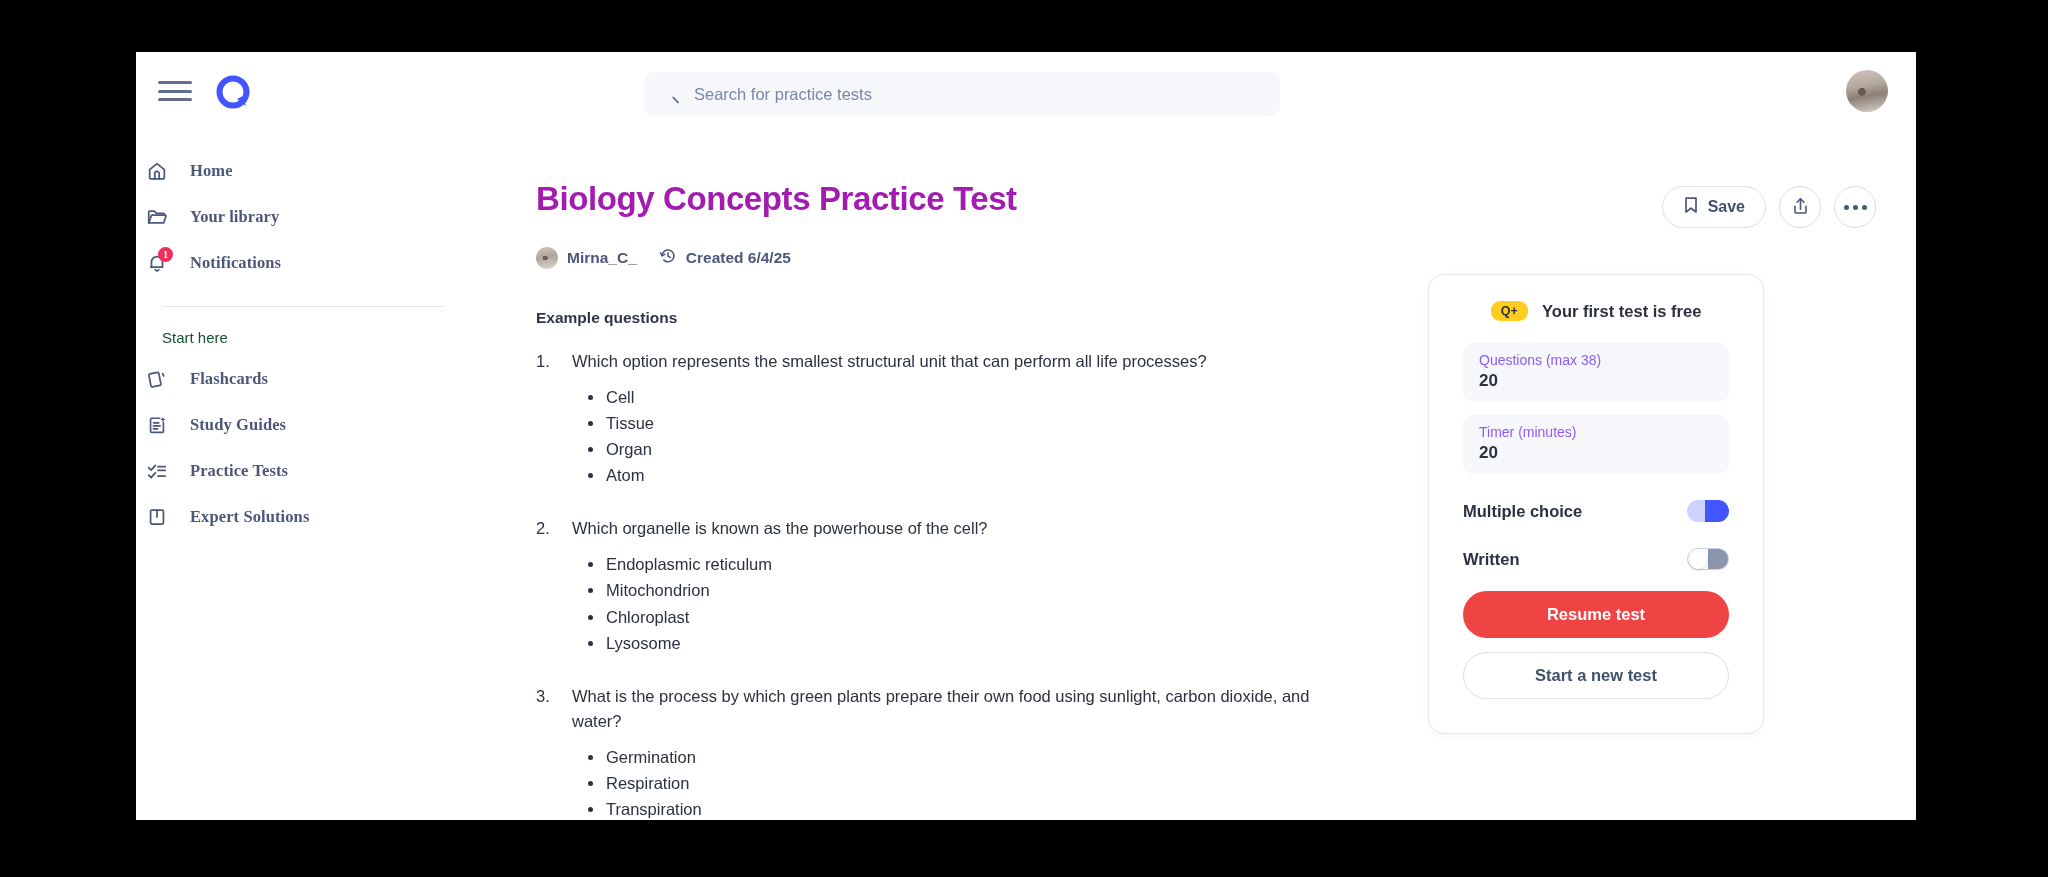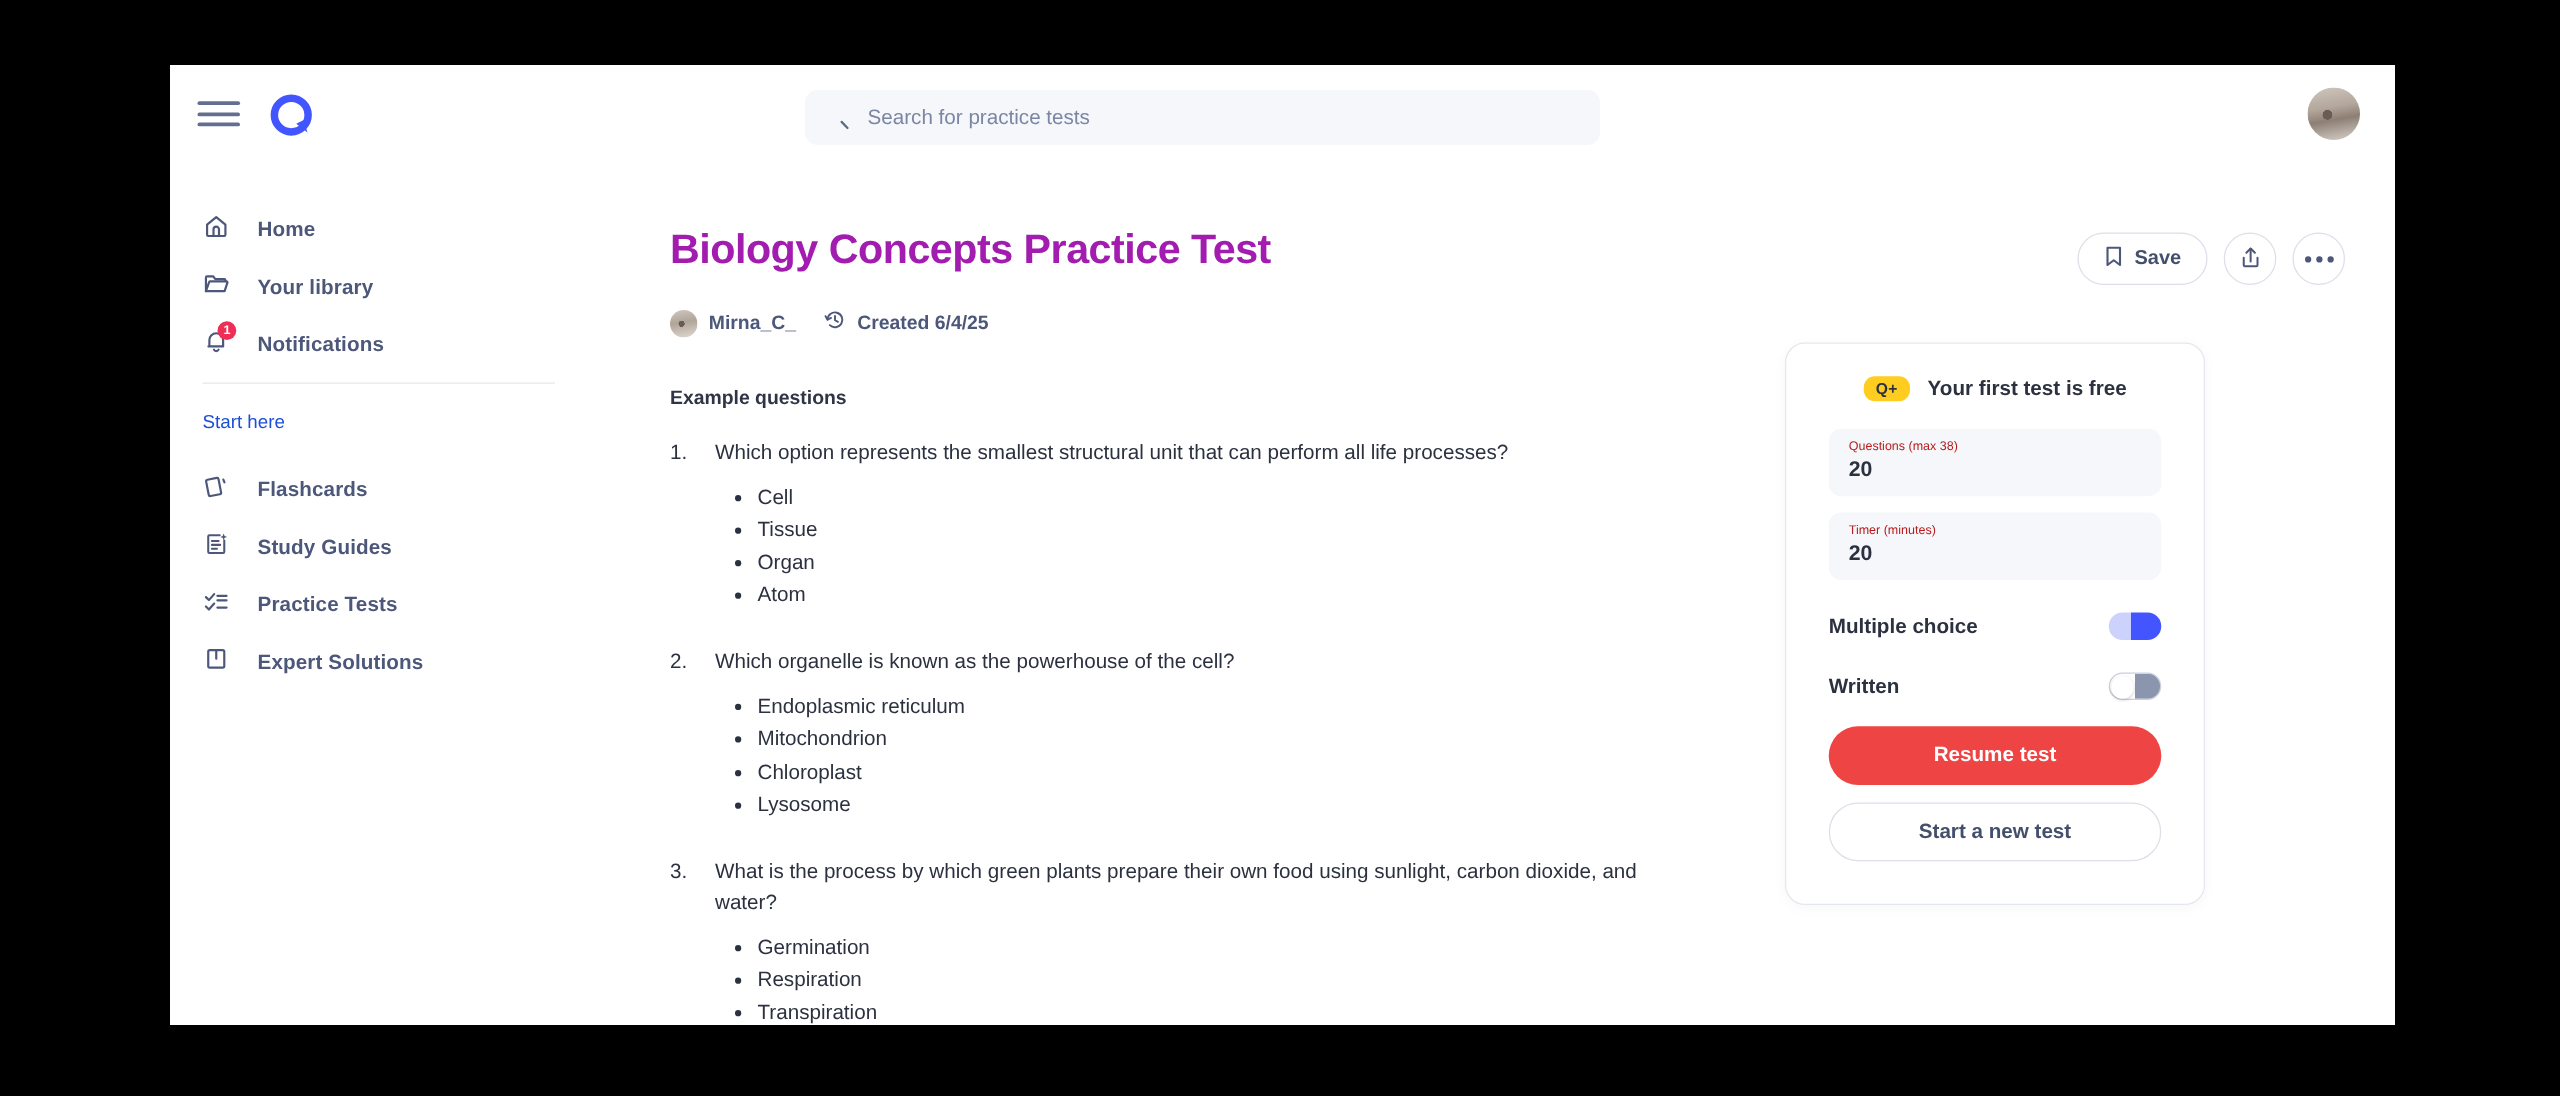--- a/index.html
+++ b/index.html
@@ -111,11 +111,12 @@
   }
   .nav-item {
     display: flex;
-    align-items: flex-end;
+    align-items: center;
     height: 46px;
-    padding-left: 24px;
+    padding-left: 8px;
     cursor: pointer;
     position: relative;
+    font-family: Liberation Serif, serif;
   }
   .nav-item .ic {
     width: 26px;

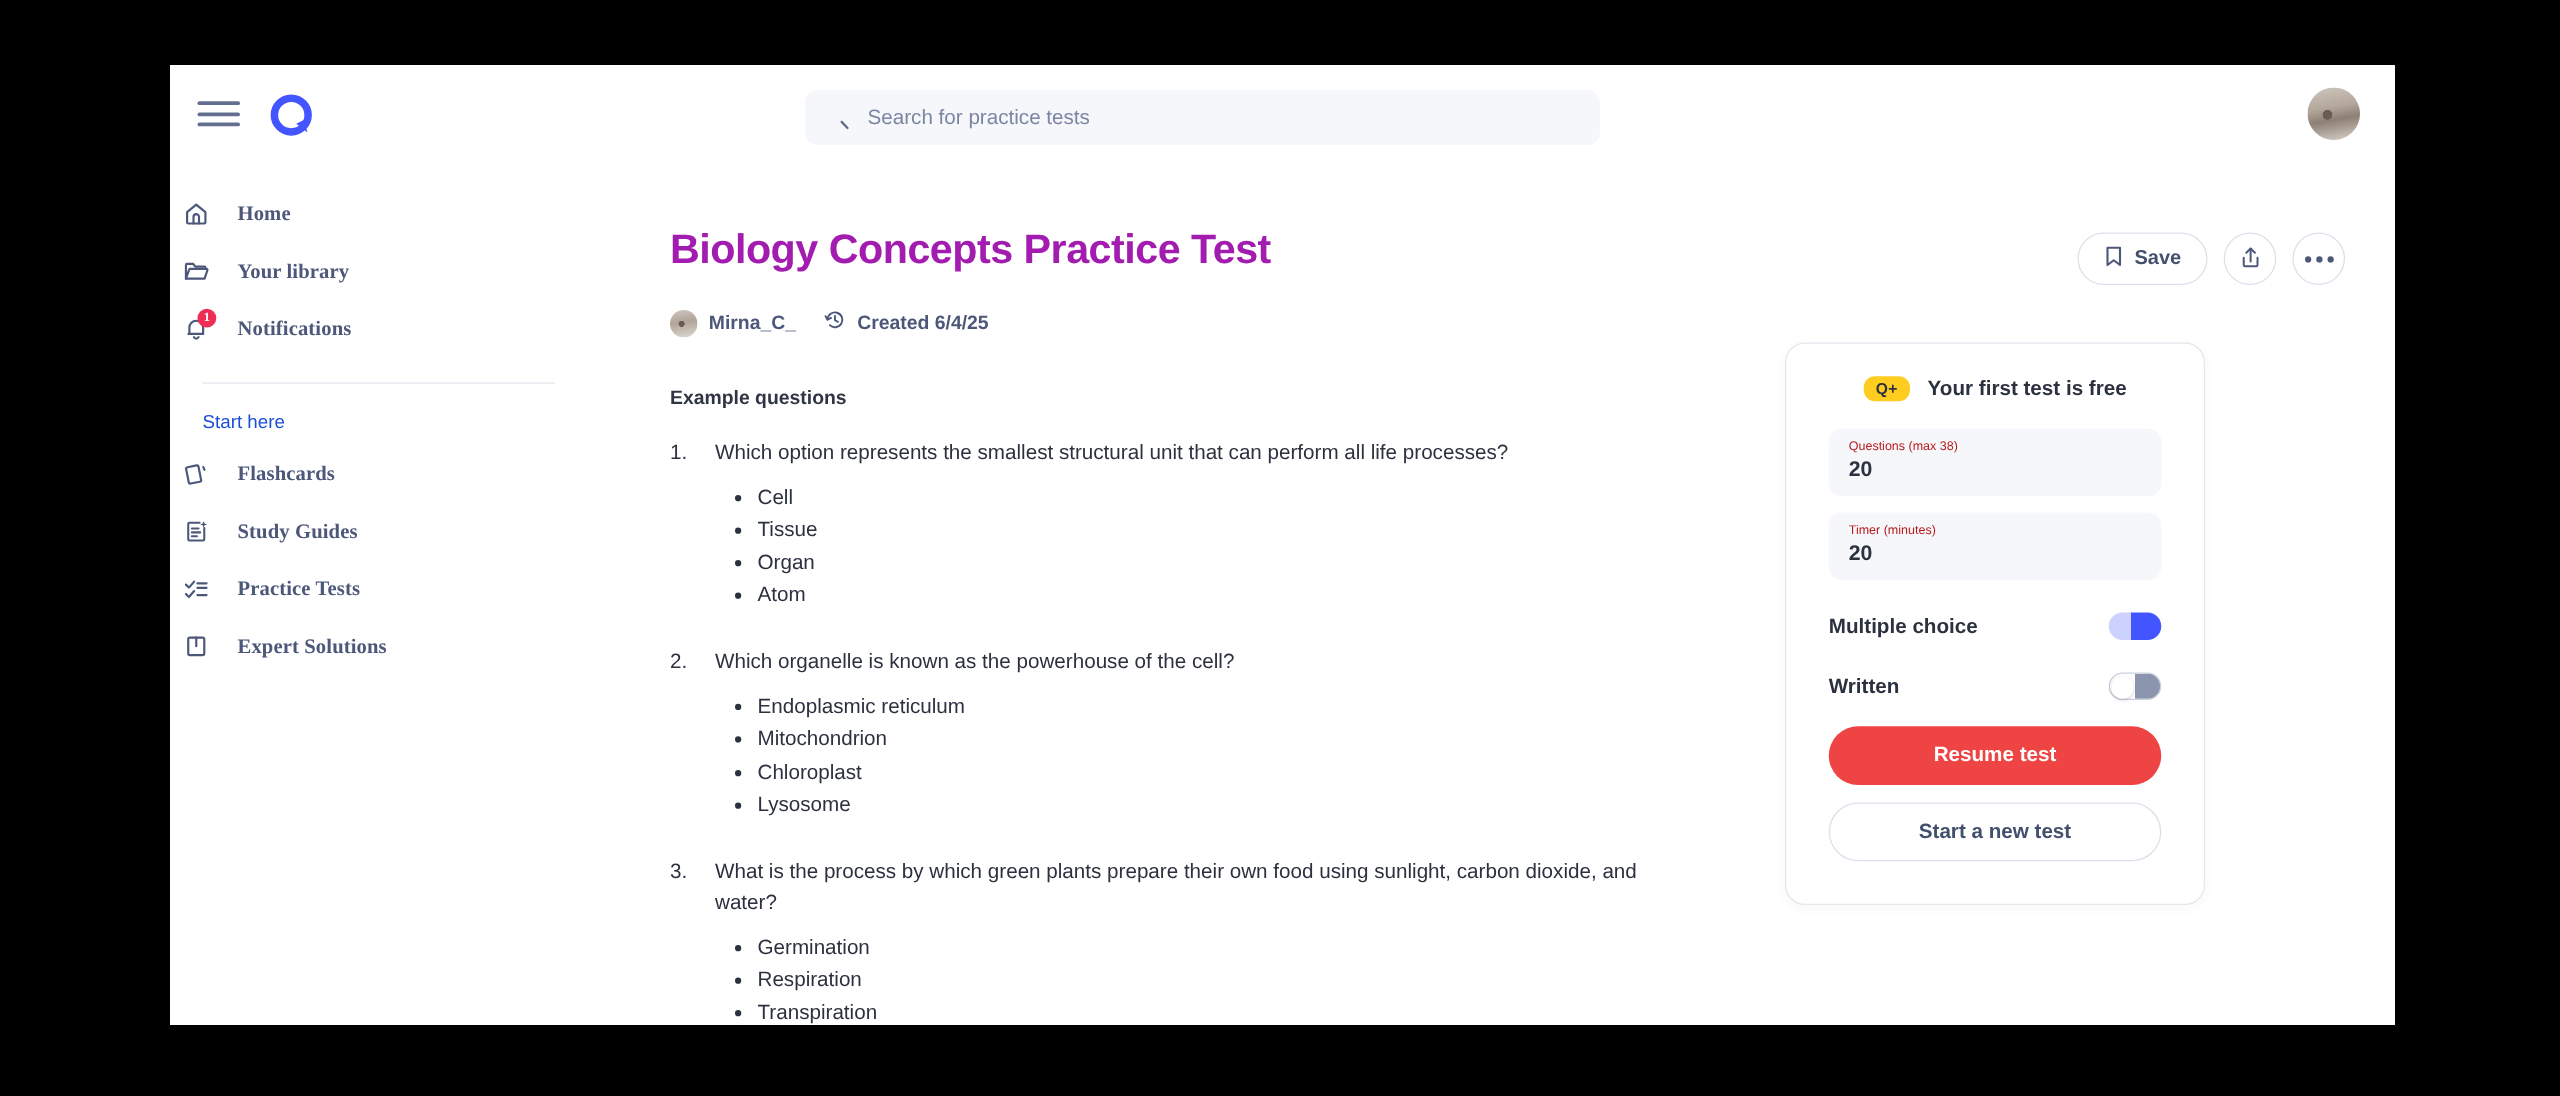--- a/index.html
+++ b/index.html
@@ -158,7 +158,7 @@
   }
   .section-label {
     font-size: 15px;
-    color: #1d4ed8;
+    color: #14532d;
     font-weight: 500;
     padding: 22px 0 10px 26px;
   }

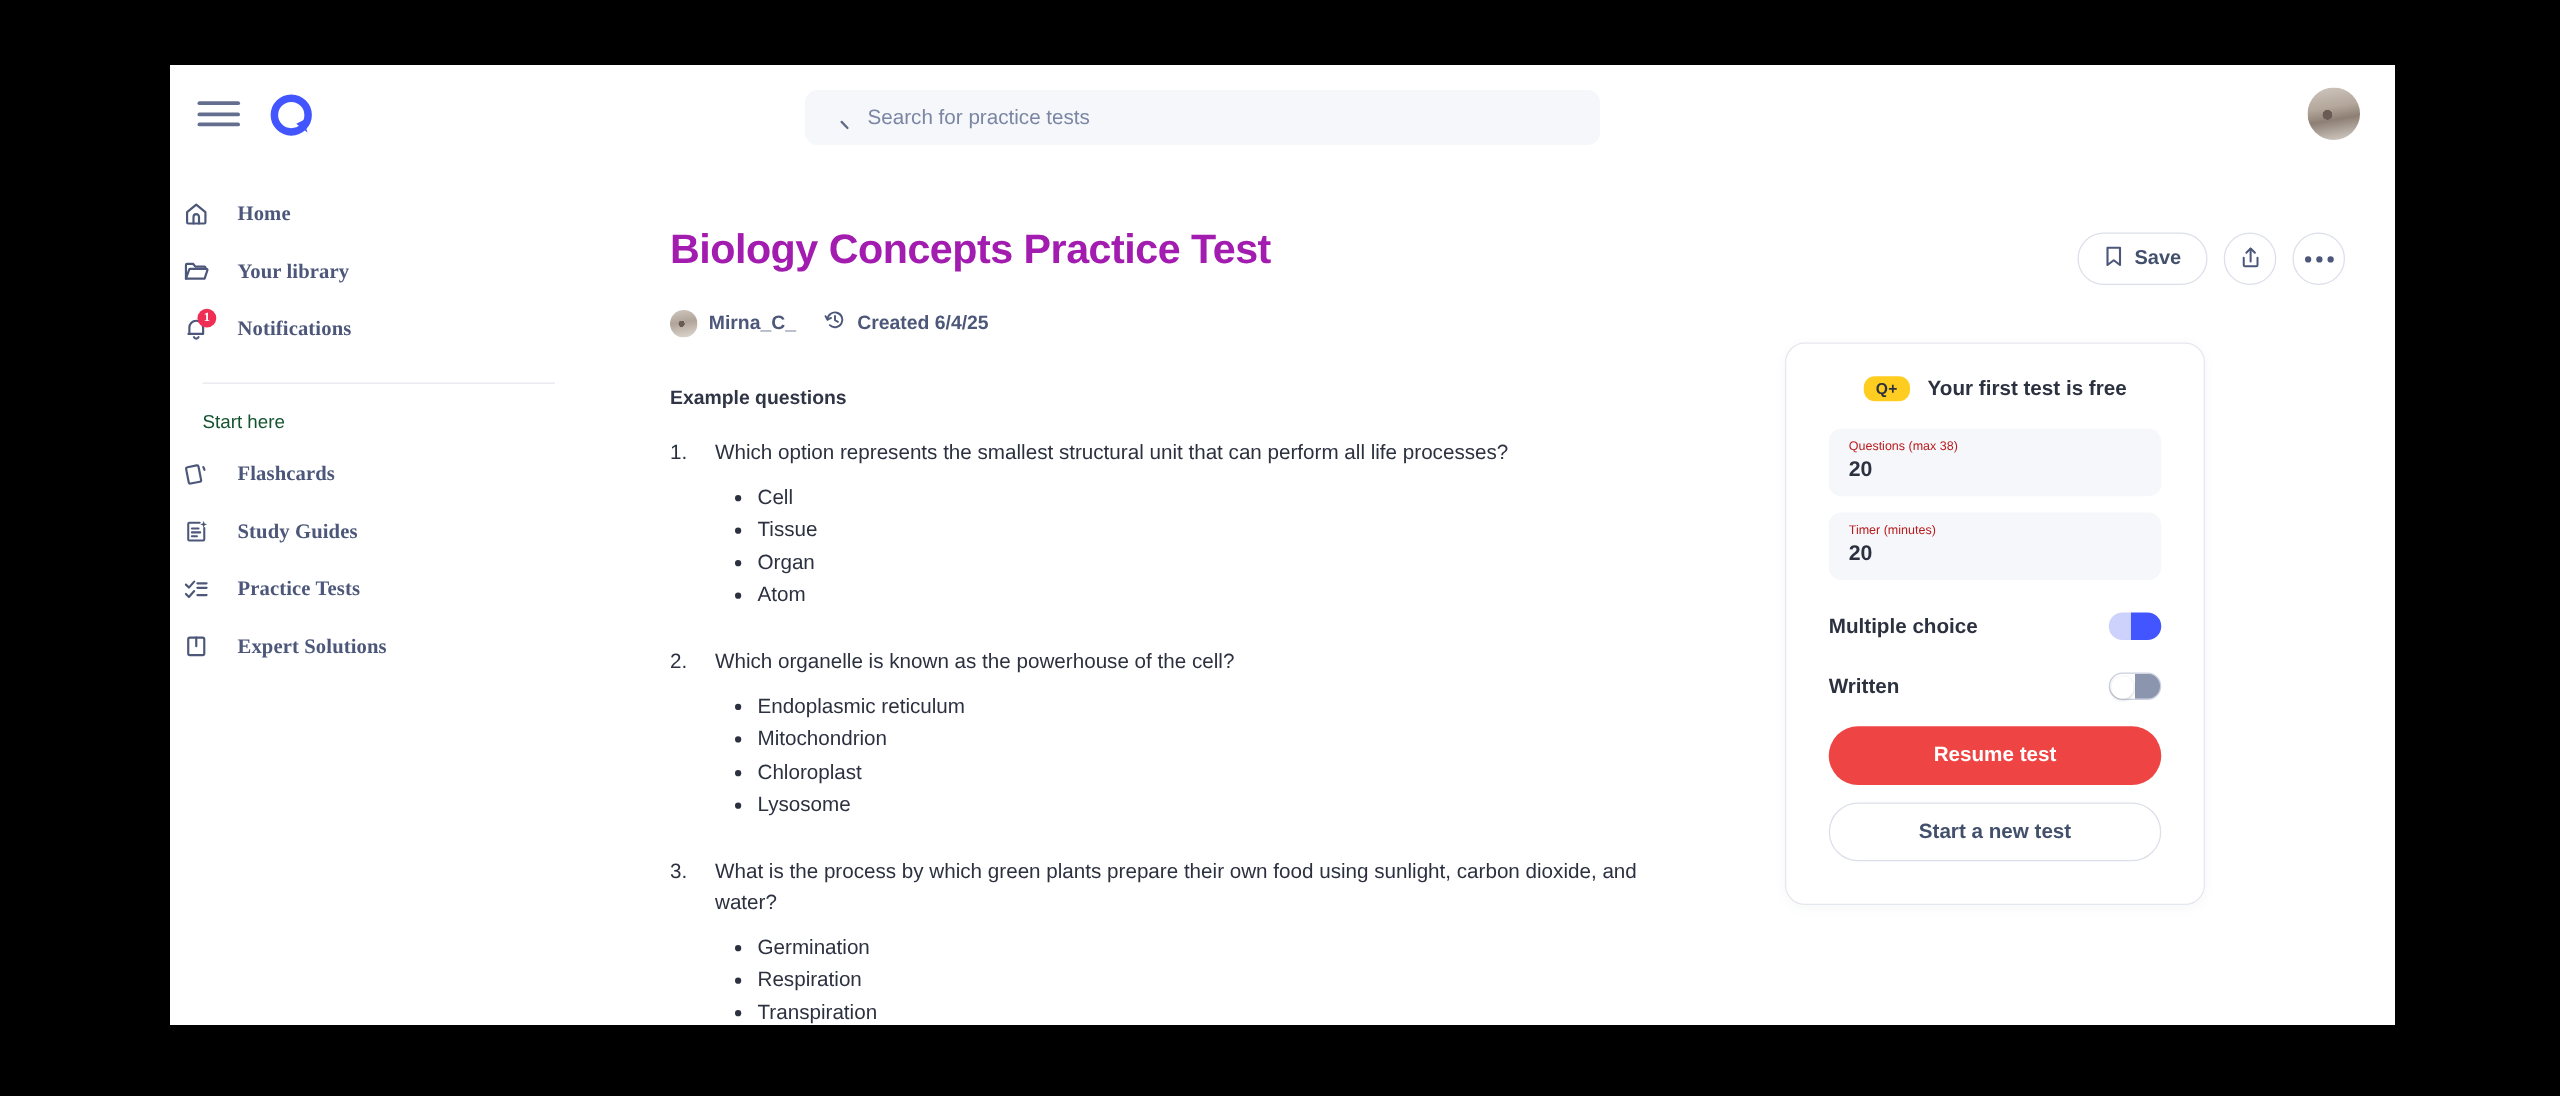--- a/index.html
+++ b/index.html
@@ -309,7 +309,7 @@
     margin-bottom: 13px;
     cursor: text;
   }
-  .field-label { font-size: 10px; color: #b91c1c; font-weight: 500; }
+  .field-label { font-size: 14px; color: #8b5cf6; font-weight: 500; }
   .field-value {
     font-size: 17px;
     font-weight: 700;

